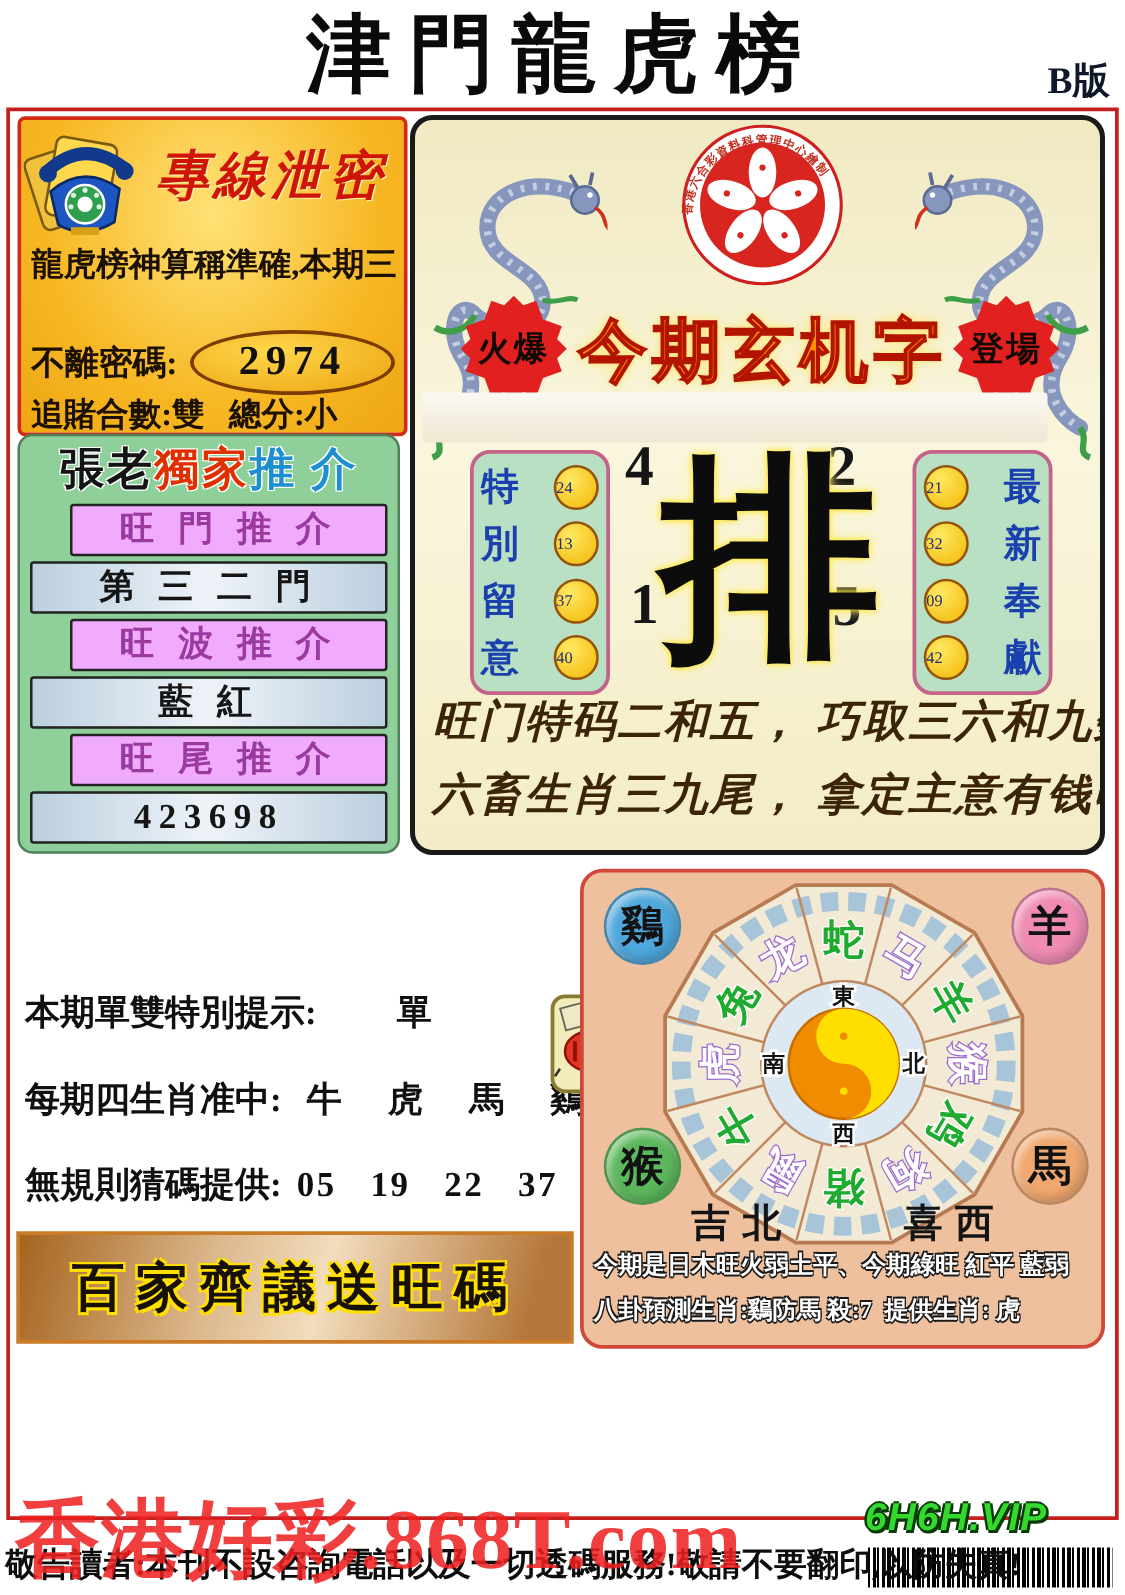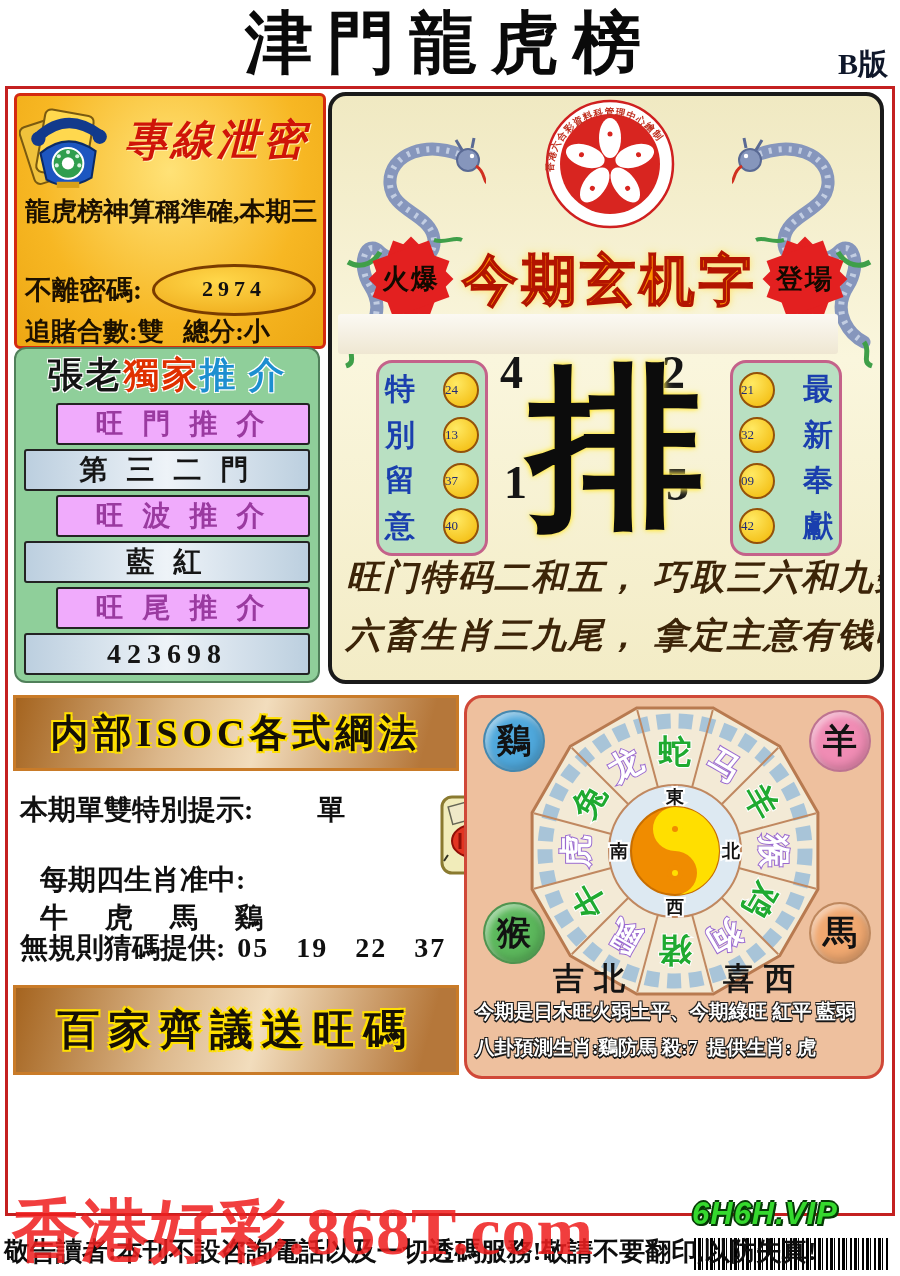--- a/index.html
+++ b/index.html
@@ -26,7 +26,7 @@
   #code-row .lbl{font-size:27px;font-weight:900;color:#1c1000;}
   #code-oval{margin-left:10px;width:158px;height:46px;border:3px solid #7a3c00;border-radius:50%;
       background:radial-gradient(ellipse at 40% 30%,#ffd74a,#eca312);text-align:center;line-height:44px;
-      font-size:22px;font-weight:900;color:#111;letter-spacing:5px;}
+      font-size:33px;font-weight:900;color:#111;letter-spacing:5px;}
 
   
   #recommend{left:6px;top:258px;width:306px;height:336px;background:#8fcf9a;border:2px solid #50805a;

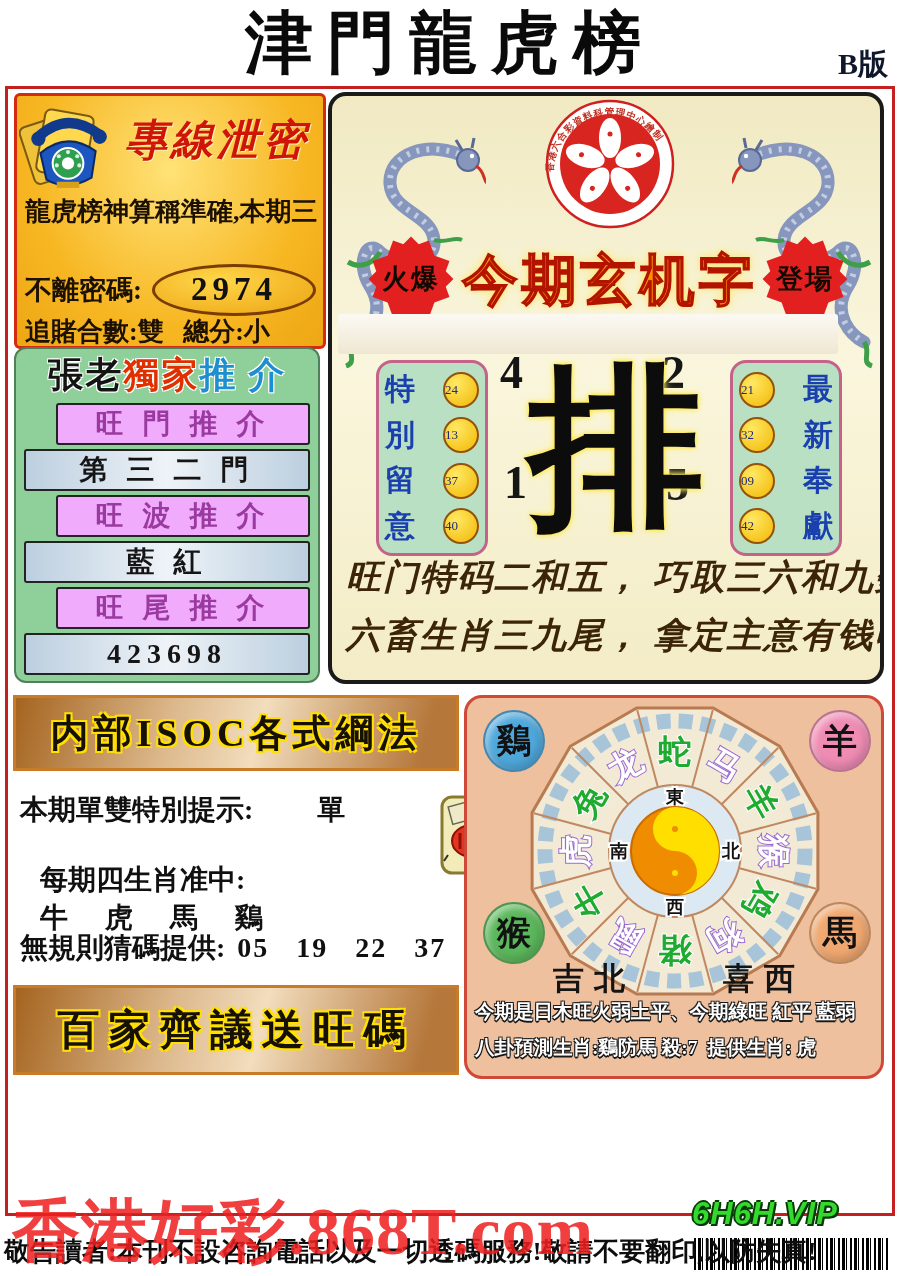--- a/index.html
+++ b/index.html
@@ -281,7 +281,6 @@
     <div class="abs poem" id="poem2">六畜生肖三九尾， 拿定主意有钱收</div>
   </div>
 
-  <div class="abs bronze" id="isoc-banner">内部ISOC各式綱法</div>
   <div class="abs isoc-line" id="isoc-l1">
     <span>本期單雙特別提示:</span>
     <span class="val">單</span>

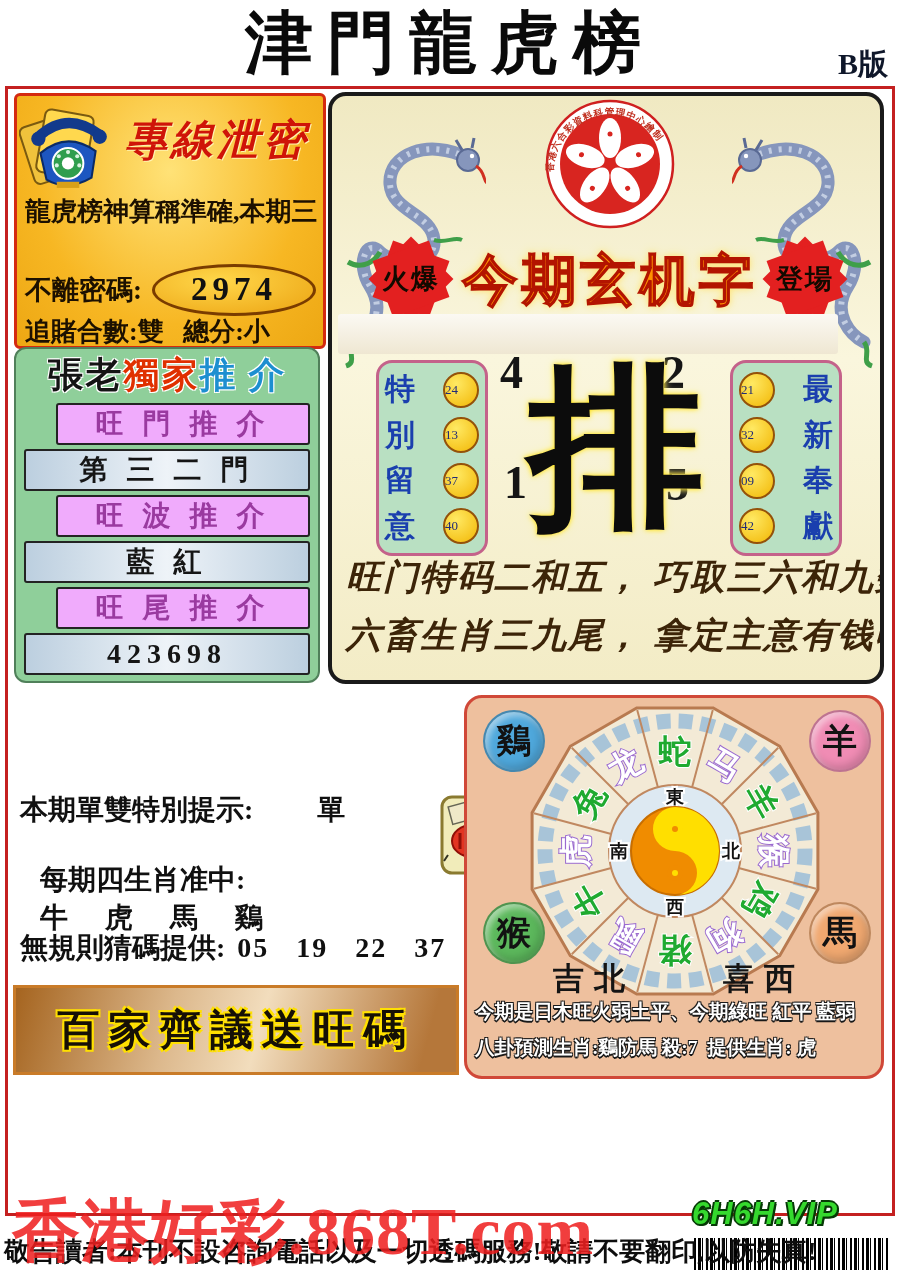--- a/index.html
+++ b/index.html
@@ -81,7 +81,7 @@
   #isoc-banner{left:5px;top:606px;width:446px;height:76px;font-size:38px;letter-spacing:5px;}
   #banner2{left:5px;top:896px;width:446px;height:90px;font-size:42px;letter-spacing:9px;}
   .isoc-line{left:12px;display:flex;align-items:baseline;font-size:28px;font-weight:900;color:#101010;white-space:pre;}
-  #isoc-l1{top:702px;} #isoc-l2{top:772px;flex-direction:column;} #isoc-l3{top:840px;}
+  #isoc-l1{top:702px;} #isoc-l2{top:772px;} #isoc-l3{top:840px;}
   #isoc-l1 .val{margin-left:64px;} #isoc-l2 .val{margin-left:20px;letter-spacing:4px;}
   #isoc-l3 .val{margin-left:12px;letter-spacing:2px;}
   #fist{left:430px;top:700px;}

